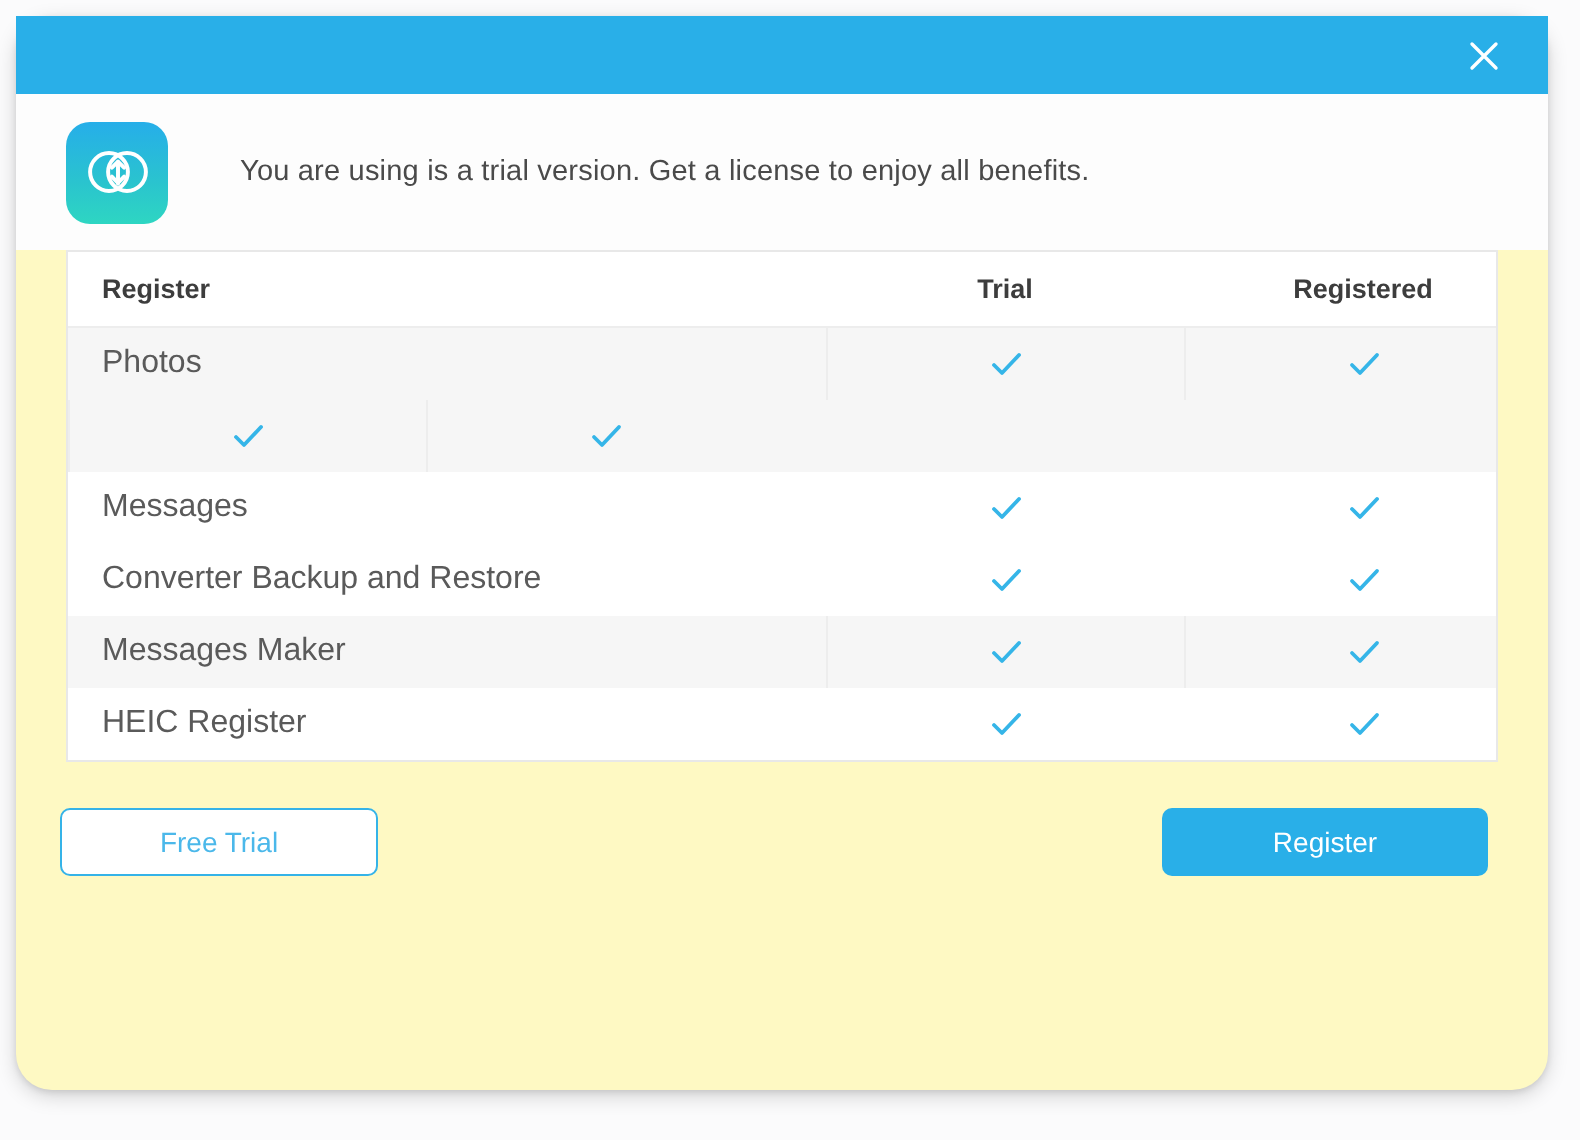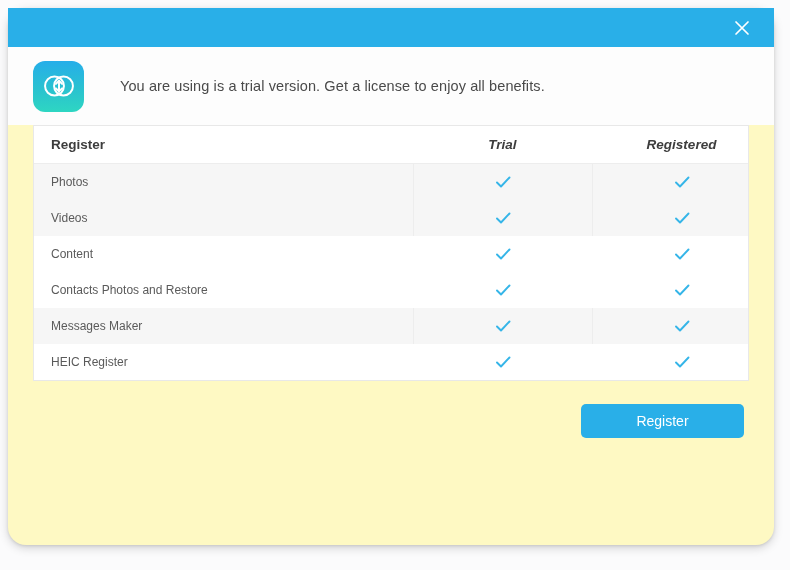--- a/index.html
+++ b/index.html
@@ -109,7 +109,6 @@
     align-items: center;
     justify-content: center;
     height: 100%;
-    font-style: italic;
   }
   .trow.shaded .c-trial,
   .trow.shaded .c-registered {

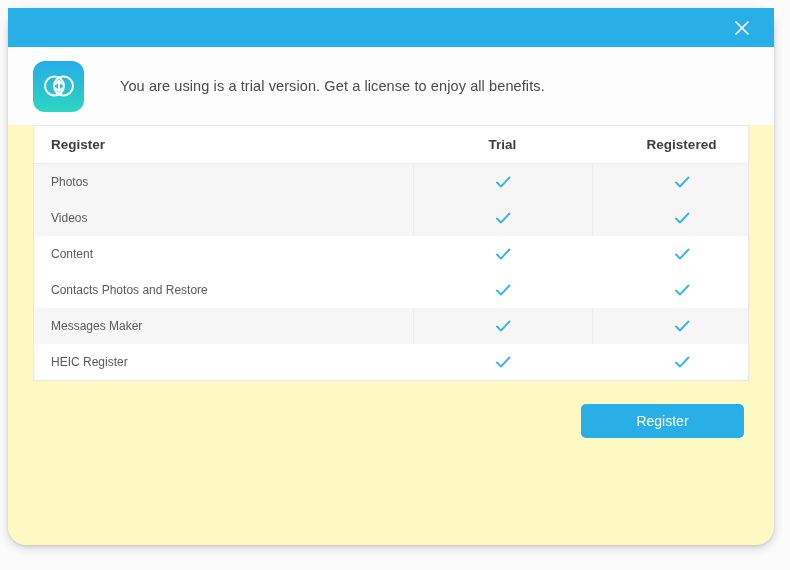--- a/index.html
+++ b/index.html
@@ -81,7 +81,7 @@
     display: flex;
     height: 36px;
     align-items: center;
-    font-size: 12px;
+    font-size: 16px;
     color: #5a5a5a;
   }
 

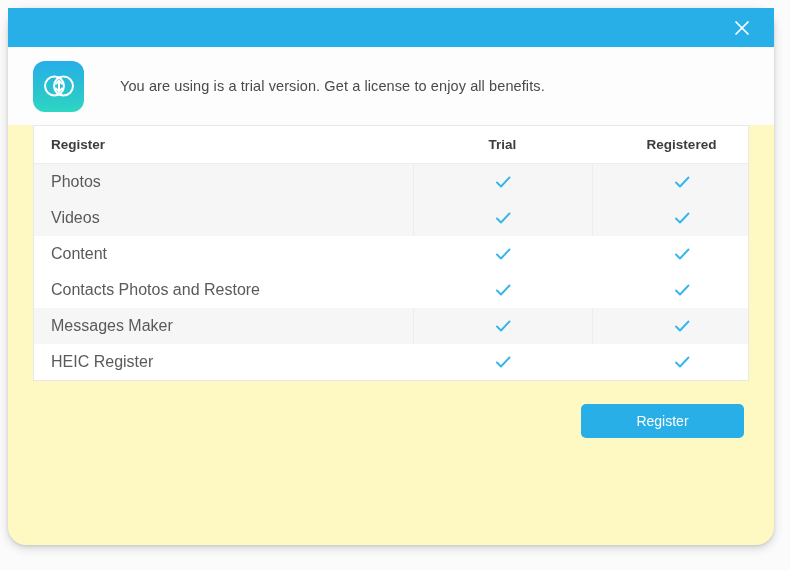--- a/index.html
+++ b/index.html
@@ -216,7 +216,6 @@
 
 
     <div class="trow shaded">
-      <div class="c-content">Videos</div>
       <div class="c-trial">
           <span class="check">
             <svg width="20" height="20" viewBox="0 0 20 20">

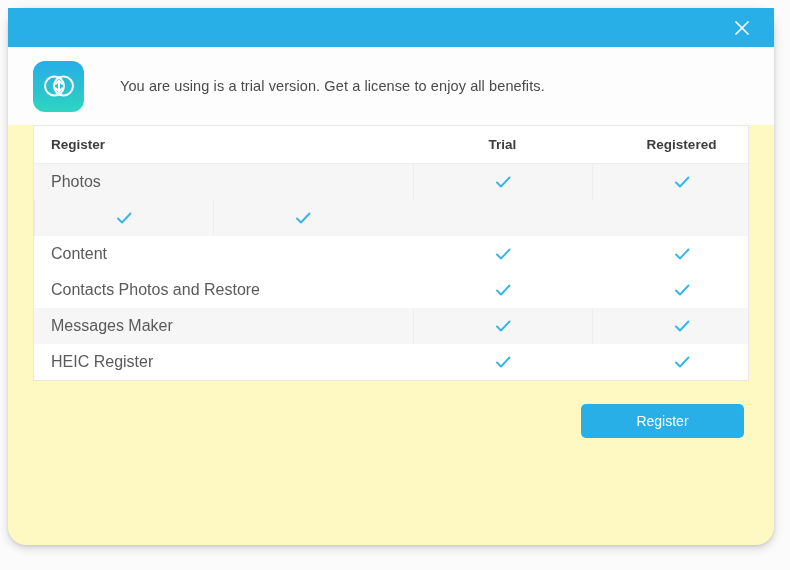--- a/index.html
+++ b/index.html
@@ -233,7 +233,7 @@
     </div>
 
     <div class="trow">
-      <div class="c-content">Content</div>
+      <div class="c-content">Messages</div>
       <div class="c-trial">
           <span class="check">
             <svg width="20" height="20" viewBox="0 0 20 20">

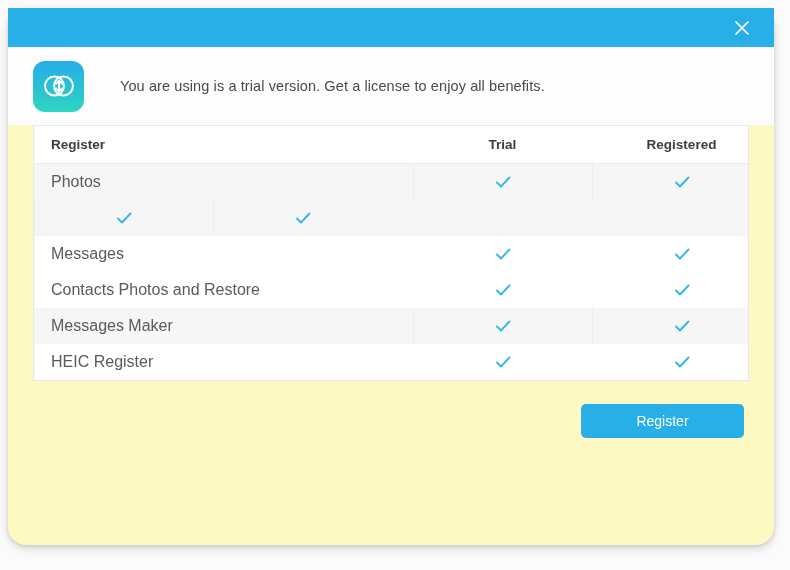--- a/index.html
+++ b/index.html
@@ -252,7 +252,7 @@
 
 
     <div class="trow">
-      <div class="c-content">Contacts Photos and Restore</div>
+      <div class="c-content">Converter Backup and Restore</div>
       <div class="c-trial">
           <span class="check">
             <svg width="20" height="20" viewBox="0 0 20 20">

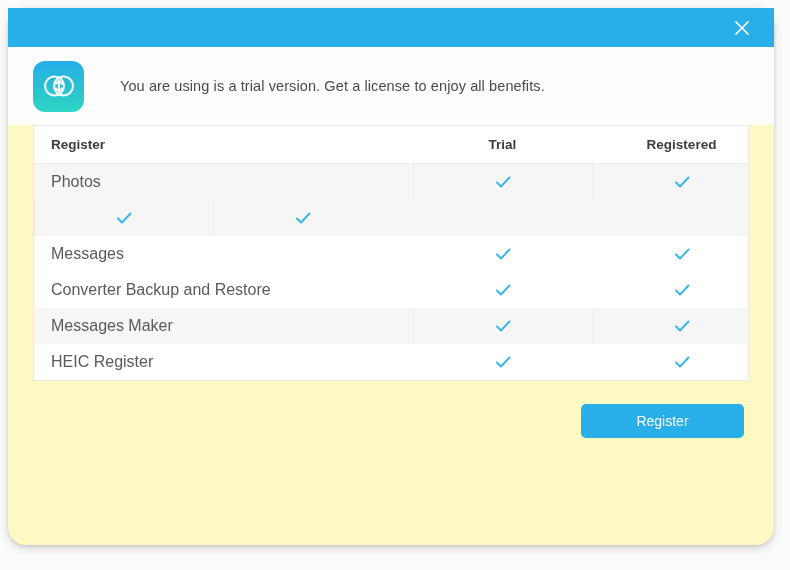--- a/index.html
+++ b/index.html
@@ -308,6 +308,7 @@
   </div>
 
   <div id="footer">
+    <div class="btn" id="btn-free-trial">Free Trial</div>
     <div class="btn" id="btn-register">Register</div>
   </div>
 

